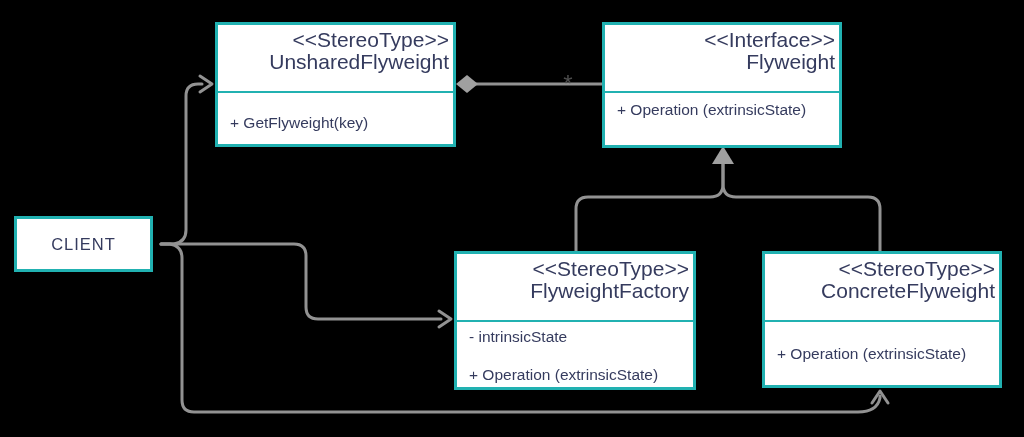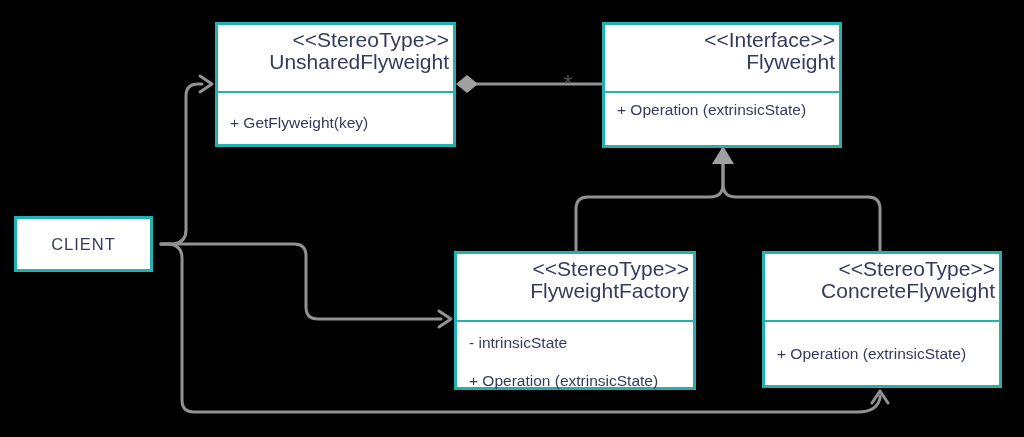--- a/index.html
+++ b/index.html
@@ -95,7 +95,7 @@
       <div>&lt;&lt;StereoType&gt;&gt;</div>
       <div>FlyweightFactory</div>
     </div>
-    <div class="uml-body" style="padding-top:10px;">
+    <div class="uml-body" style="padding-top:4px;">
       <div class="member-line">- intrinsicState</div>
       <div class="member-line" style="margin-top:16px;">+ Operation (extrinsicState)</div>
     </div>

